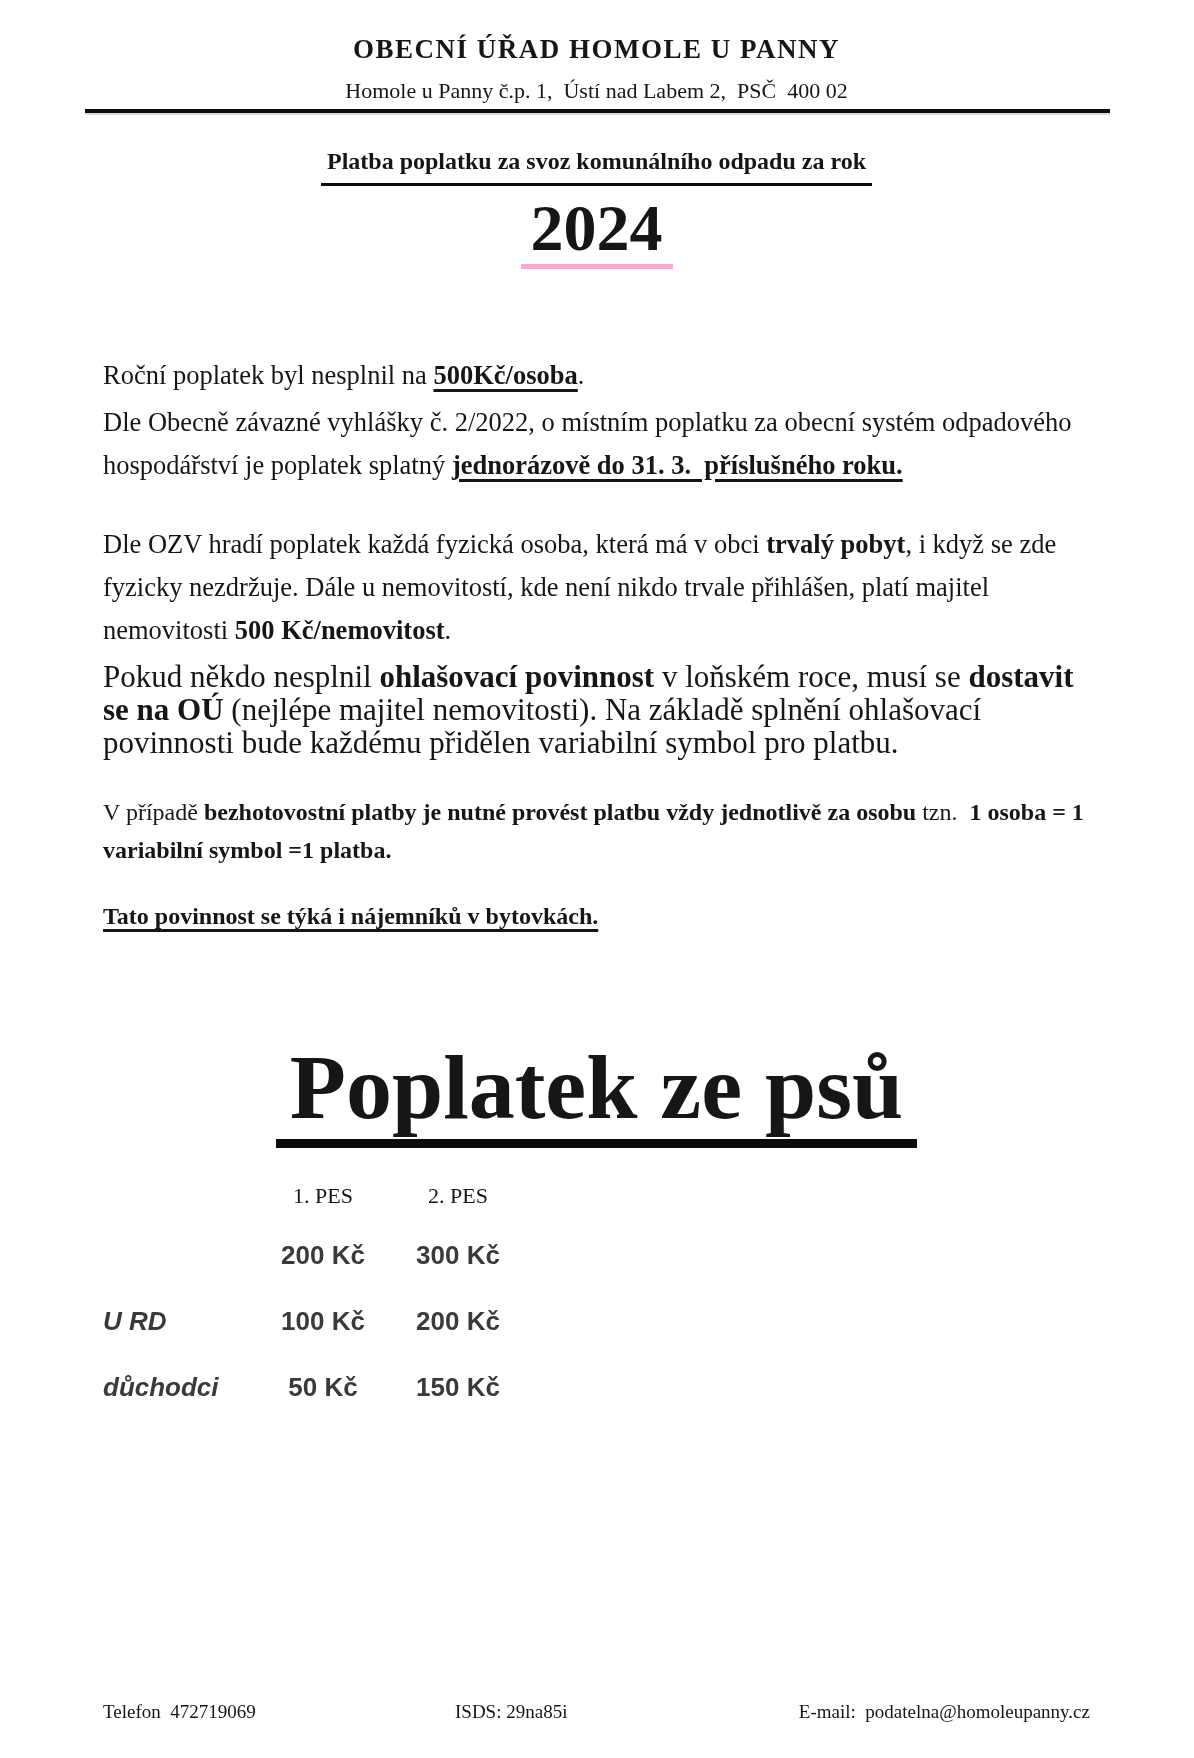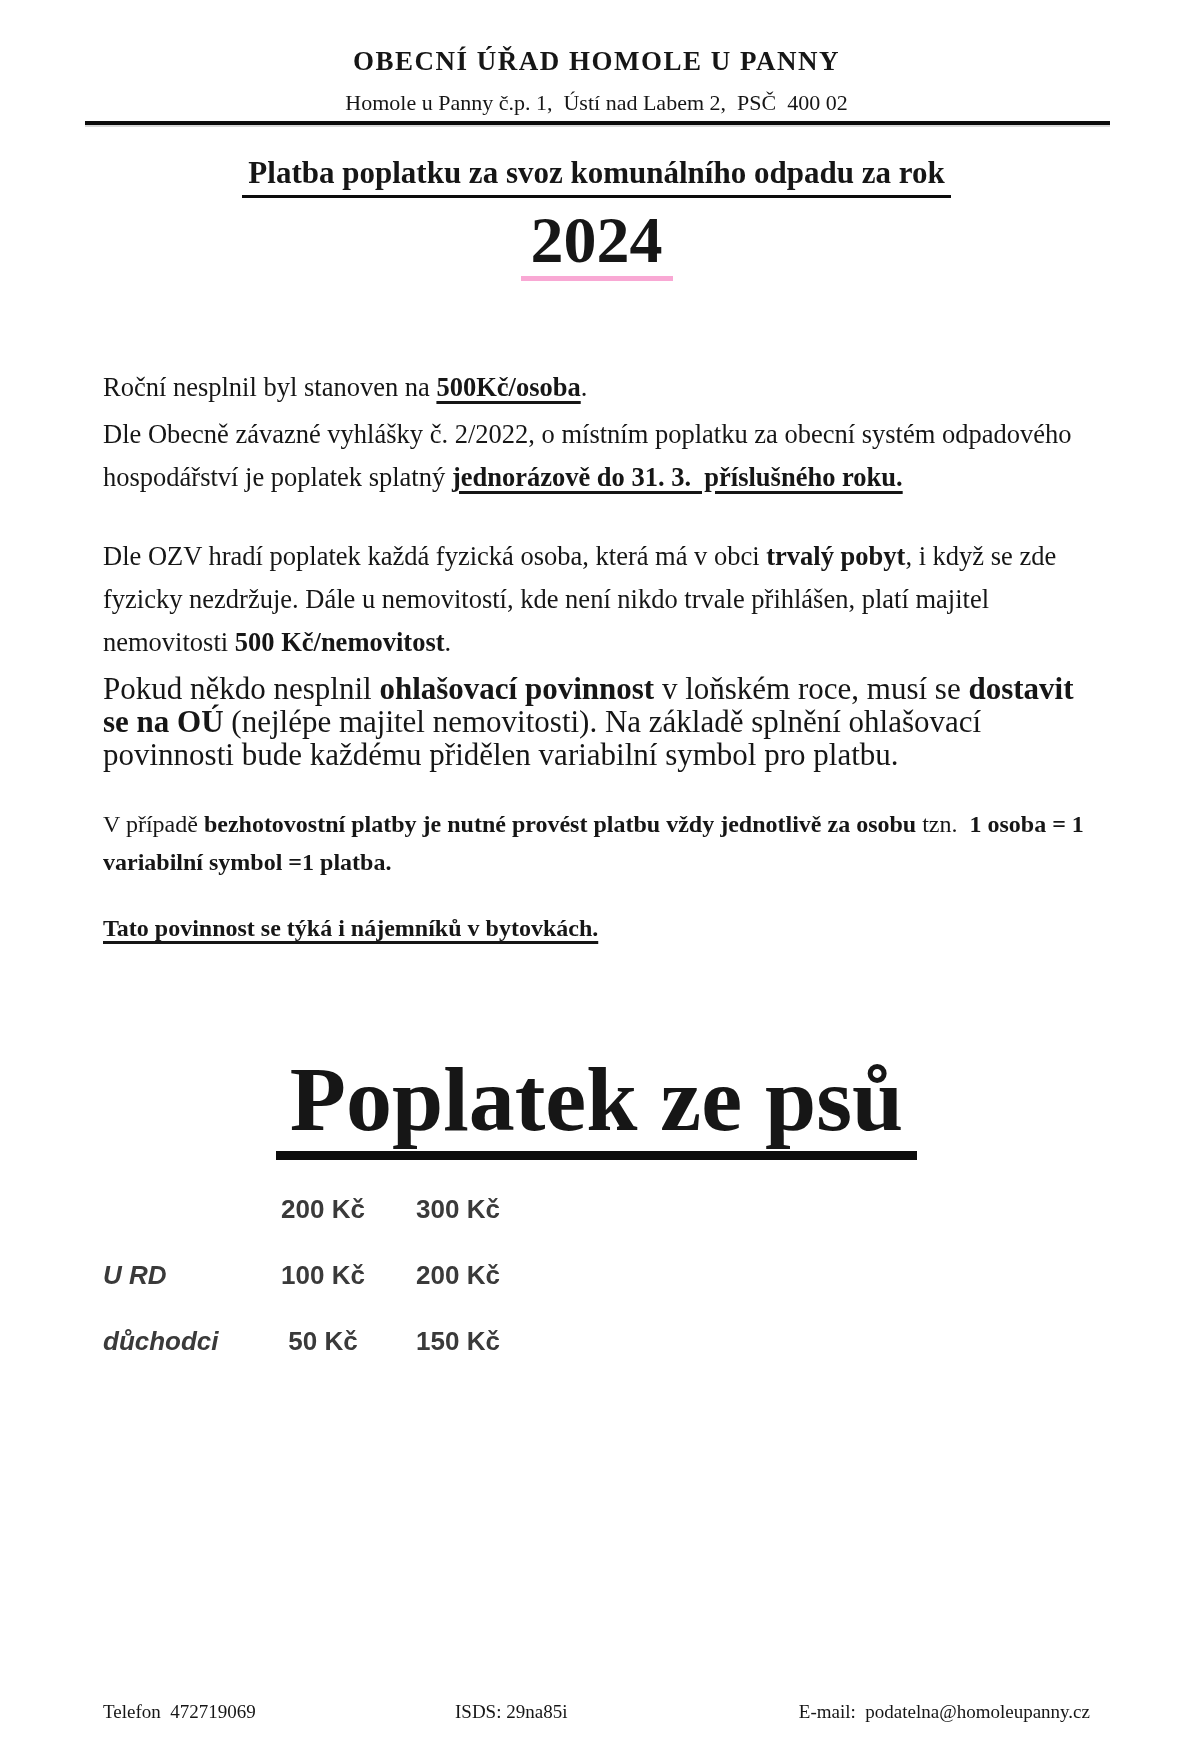--- a/index.html
+++ b/index.html
@@ -13,7 +13,7 @@
     overflow: hidden;
   }
   .content {
-    padding: 44px 104px 0 103px;
+    padding: 32px 104px 0 103px;
   }
   
   .org-name {

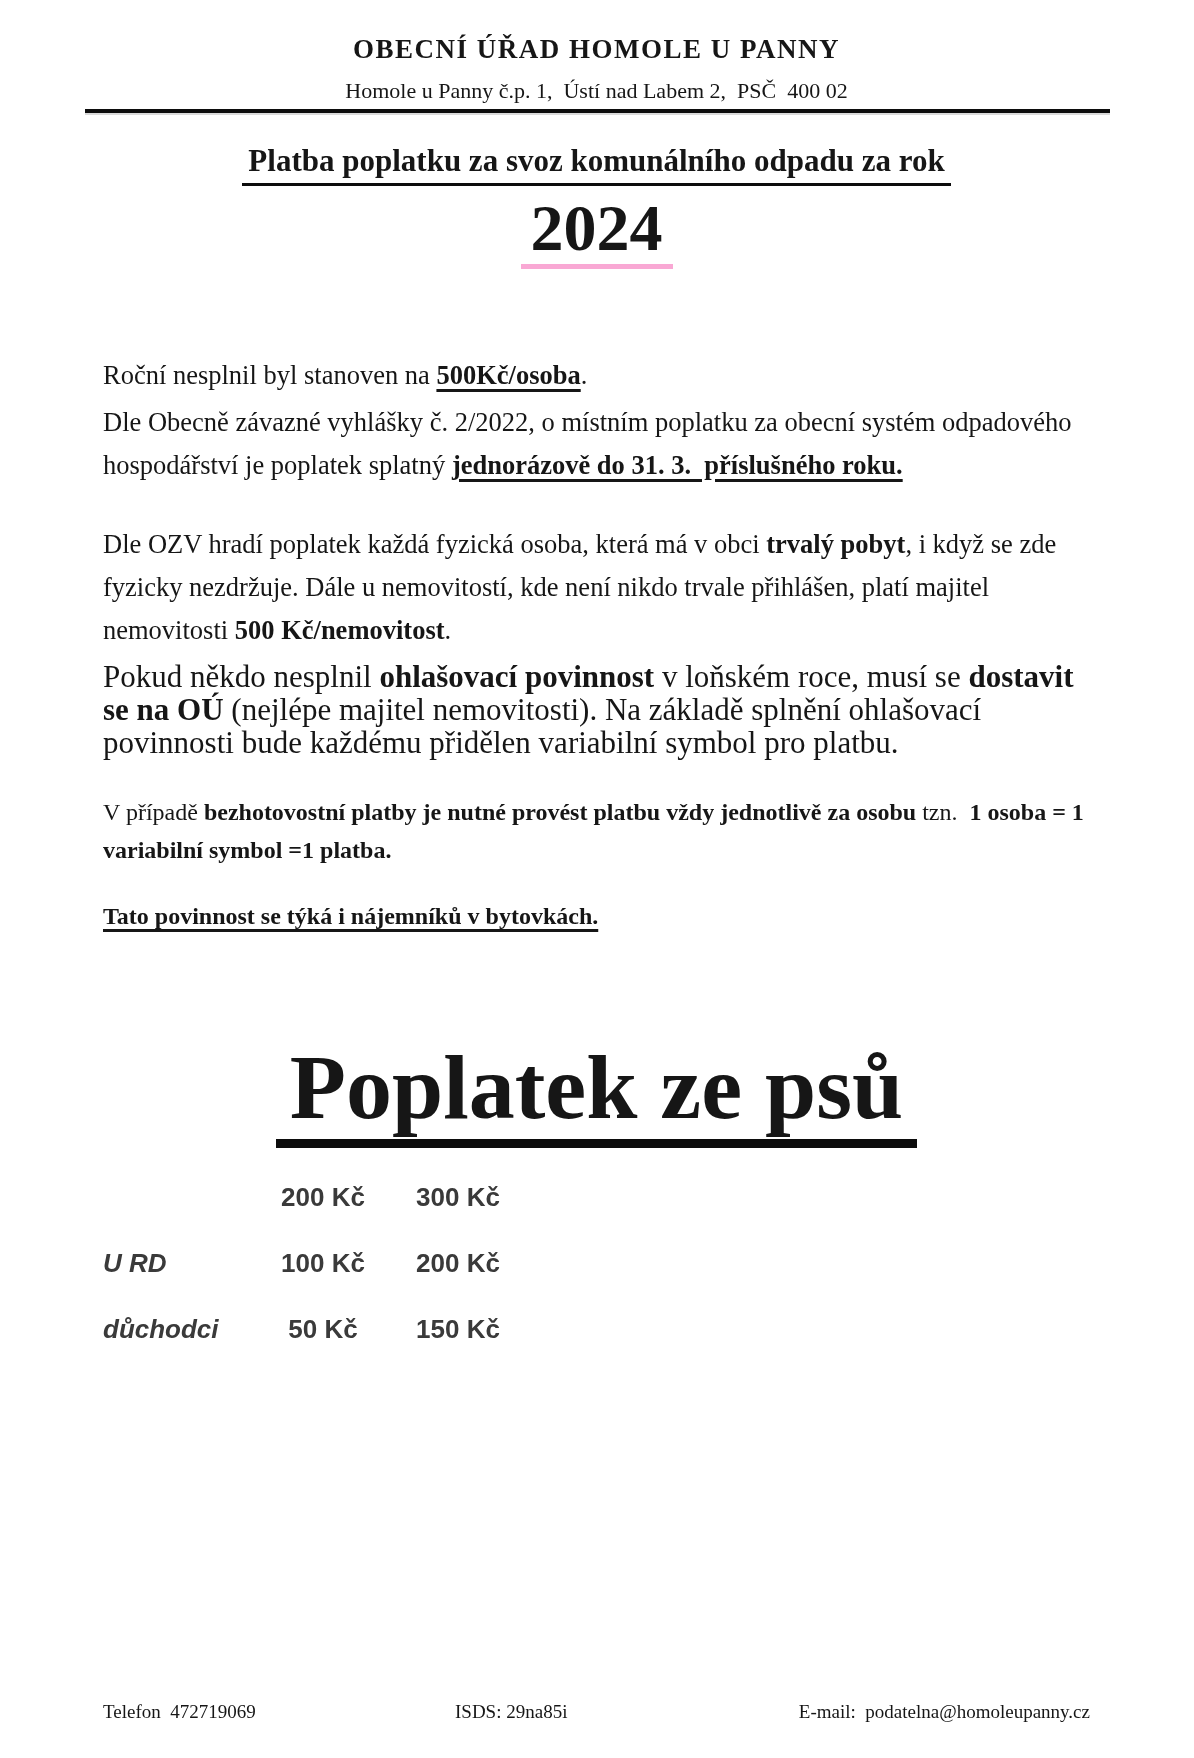--- a/index.html
+++ b/index.html
@@ -44,7 +44,7 @@
   }
   .doc-title .t {
     display: inline-block;
-    font-size: 31px;
+    font-size: 24px;
     font-weight: bold;
     line-height: 36px;
     padding: 0 6px 4px 6px;

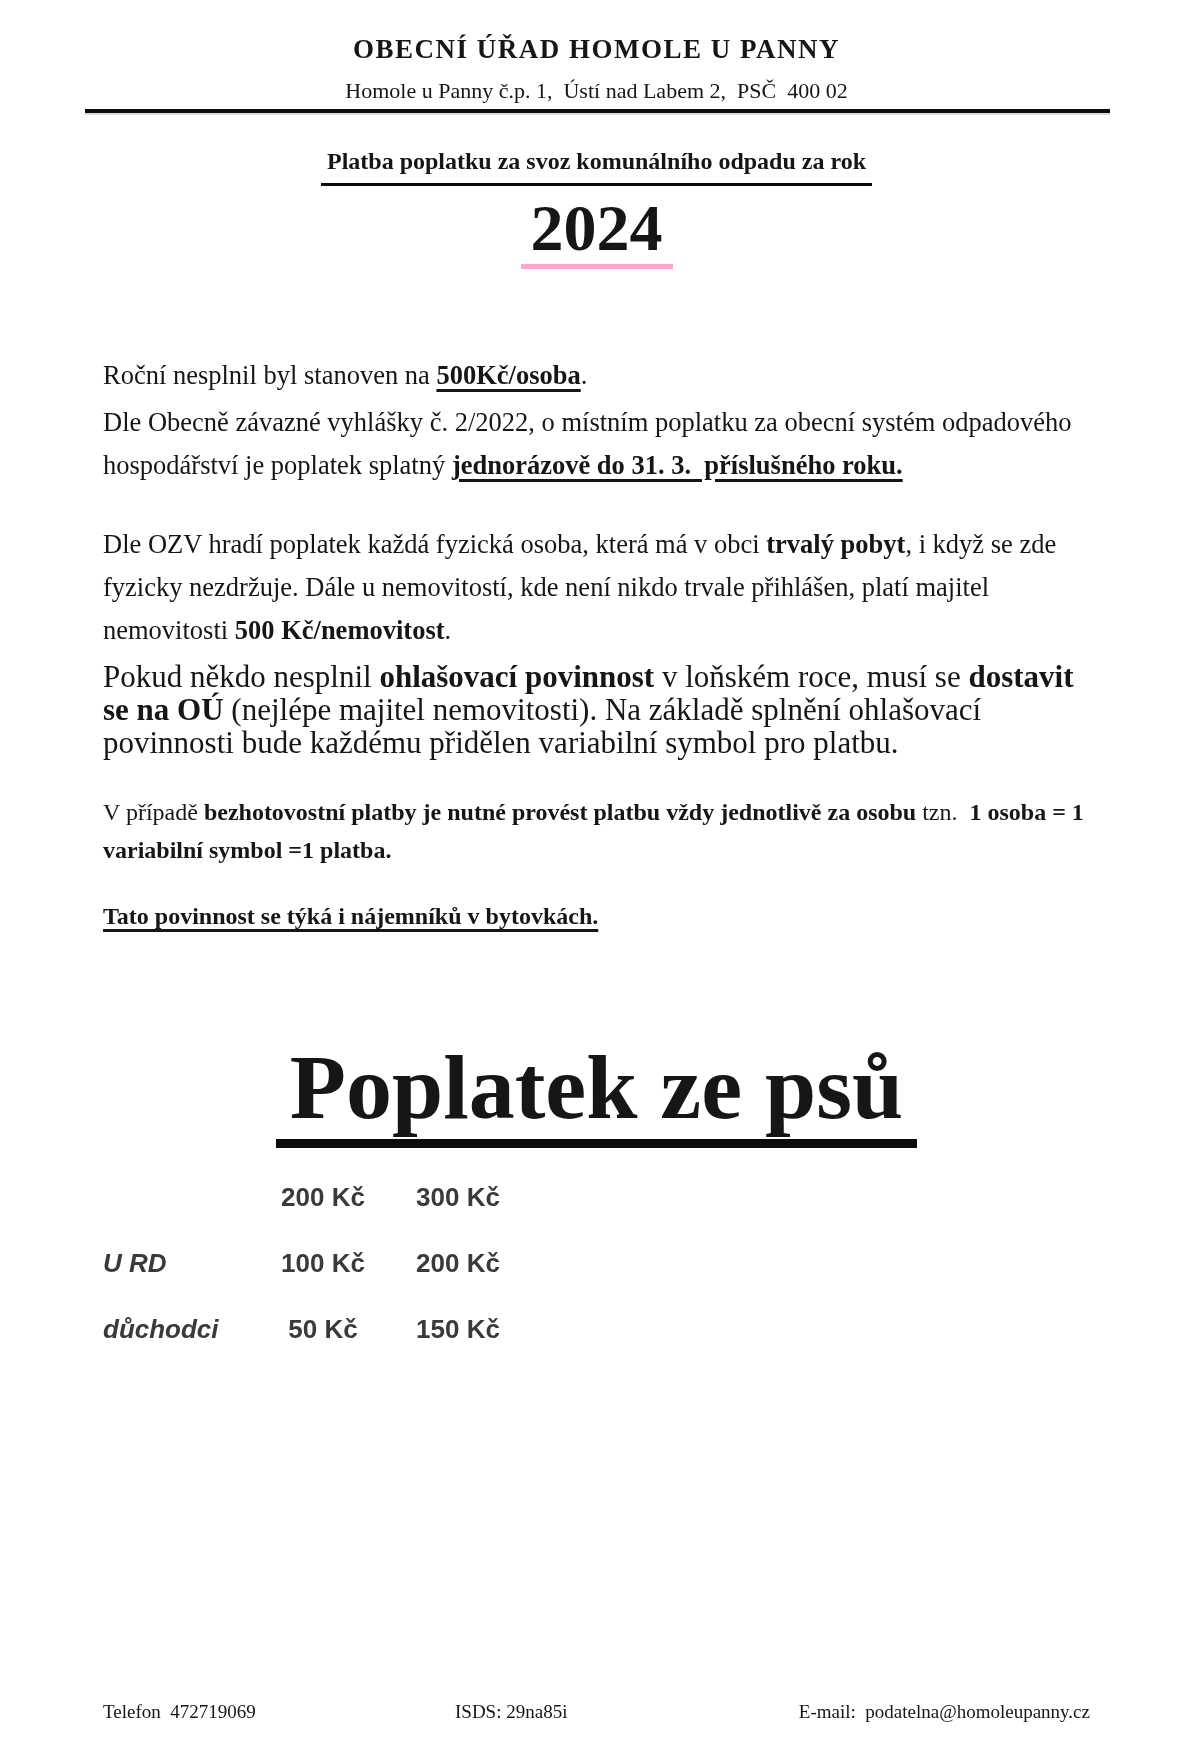--- a/index.html
+++ b/index.html
@@ -157,7 +157,7 @@
     <span class="t">2024</span>
   </div>
 
-  <p class="p-main p-rocni"><span>Roční nesplnil byl stanoven na </span><span class="bu">500Kč/osoba</span><span>.</span></p>
+  <p class="p-main p-rocni"><span>Roční poplatek byl nesplnil na </span><span class="bu">500Kč/osoba</span><span>.</span></p>
 
   <p class="p-main p-vyhlaska"><span>Dle Obecně závazné vyhlášky č. 2/2022, o místním poplatku za obecní systém odpadového hospodářství je poplatek splatný </span><span class="bu">jednorázově do 31. 3.  příslušného roku.</span></p>
 

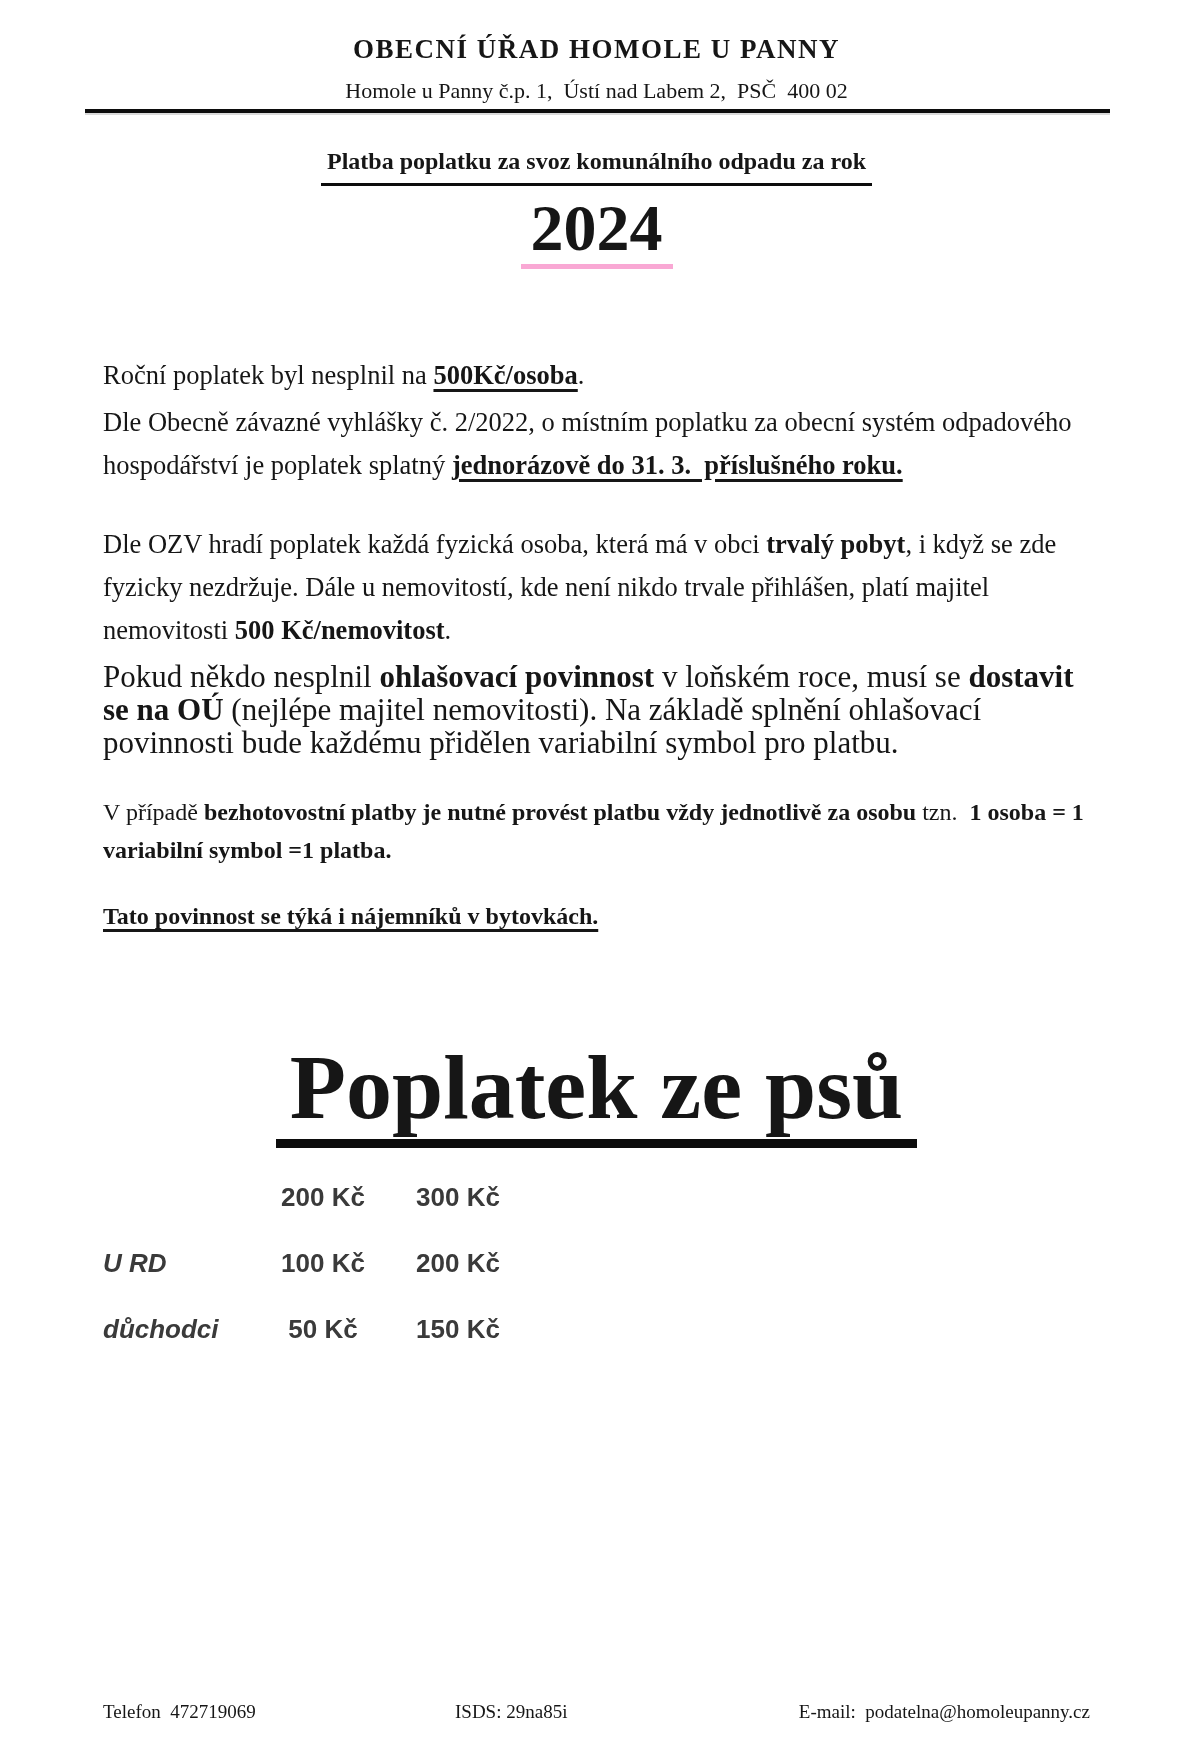--- a/index.html
+++ b/index.html
@@ -175,6 +175,11 @@
 
 
   <div class="fee-table">
+    <div class="ft-row ft-head">
+      <div class="ft-label"></div>
+      <div class="ft-col">1. PES</div>
+      <div class="ft-col">2. PES</div>
+    </div>
     <div class="ft-row ft-body-row">
       <div class="ft-label"></div>
       <div class="ft-col">200 Kč</div>

